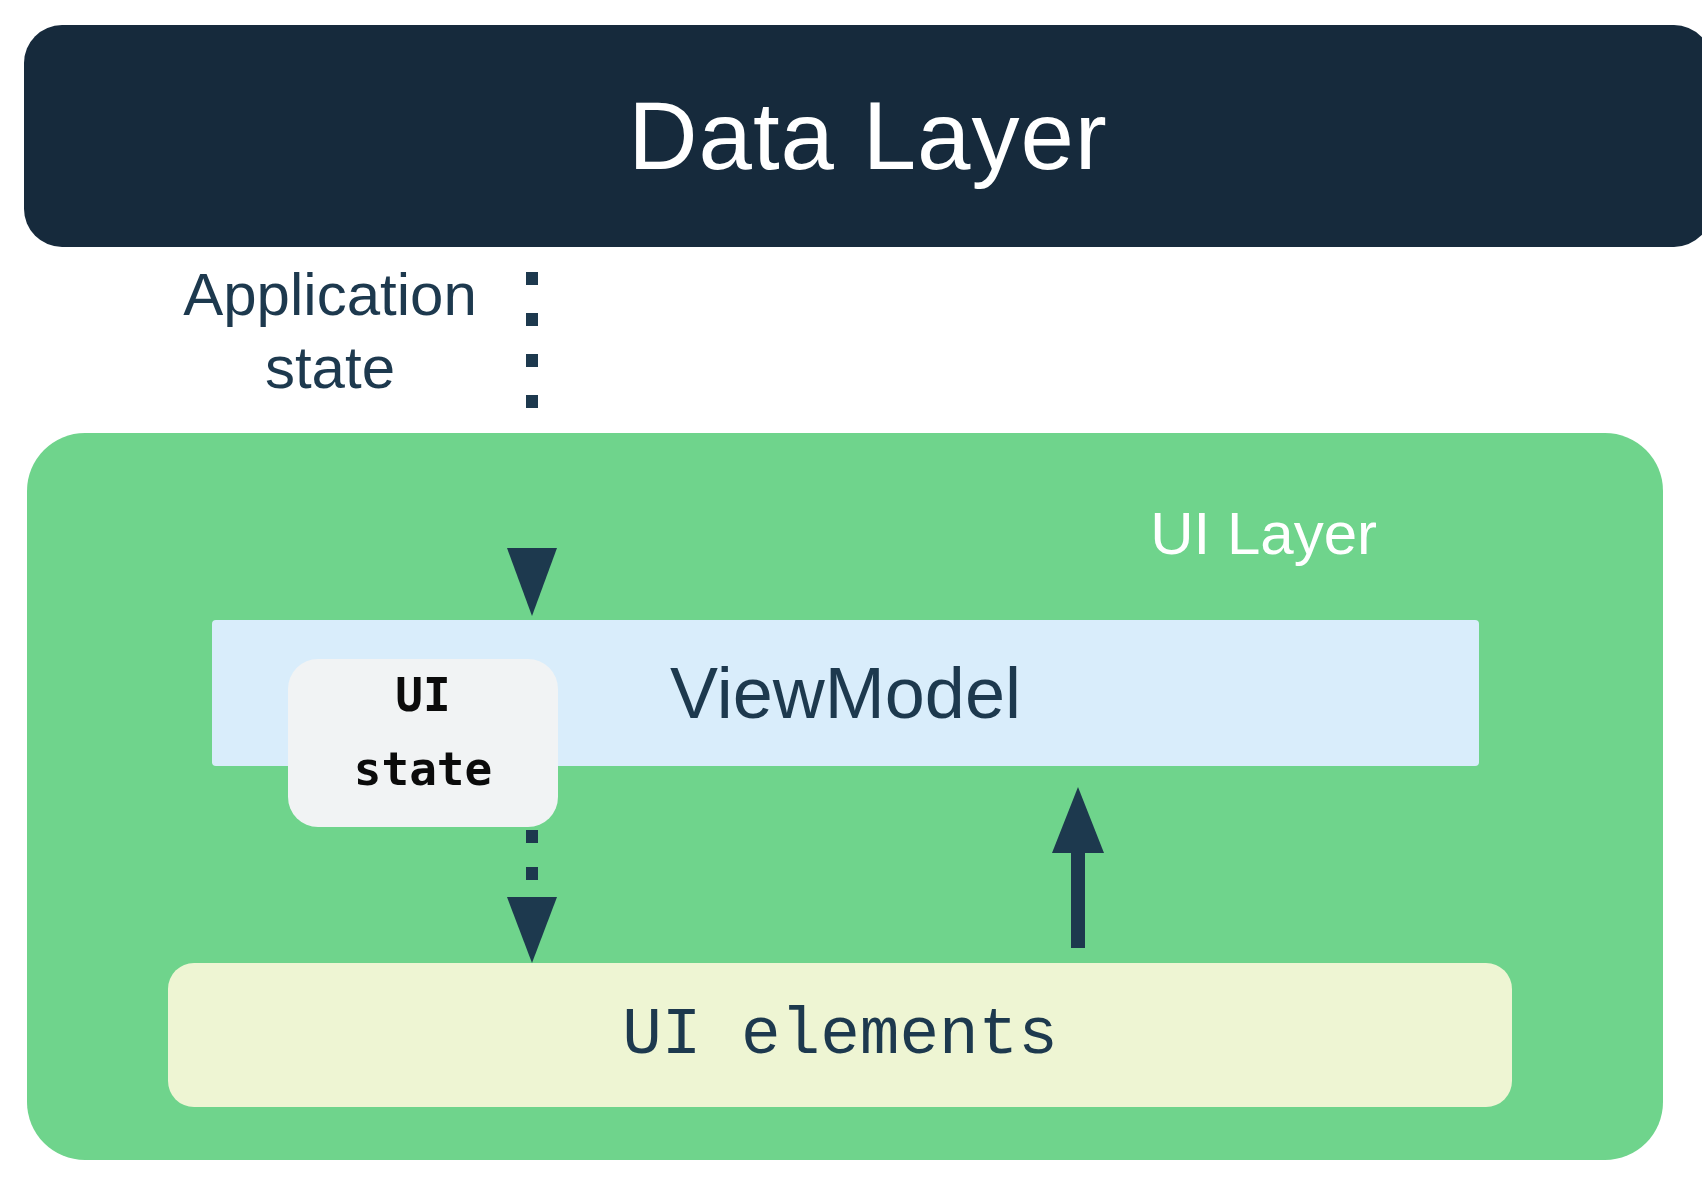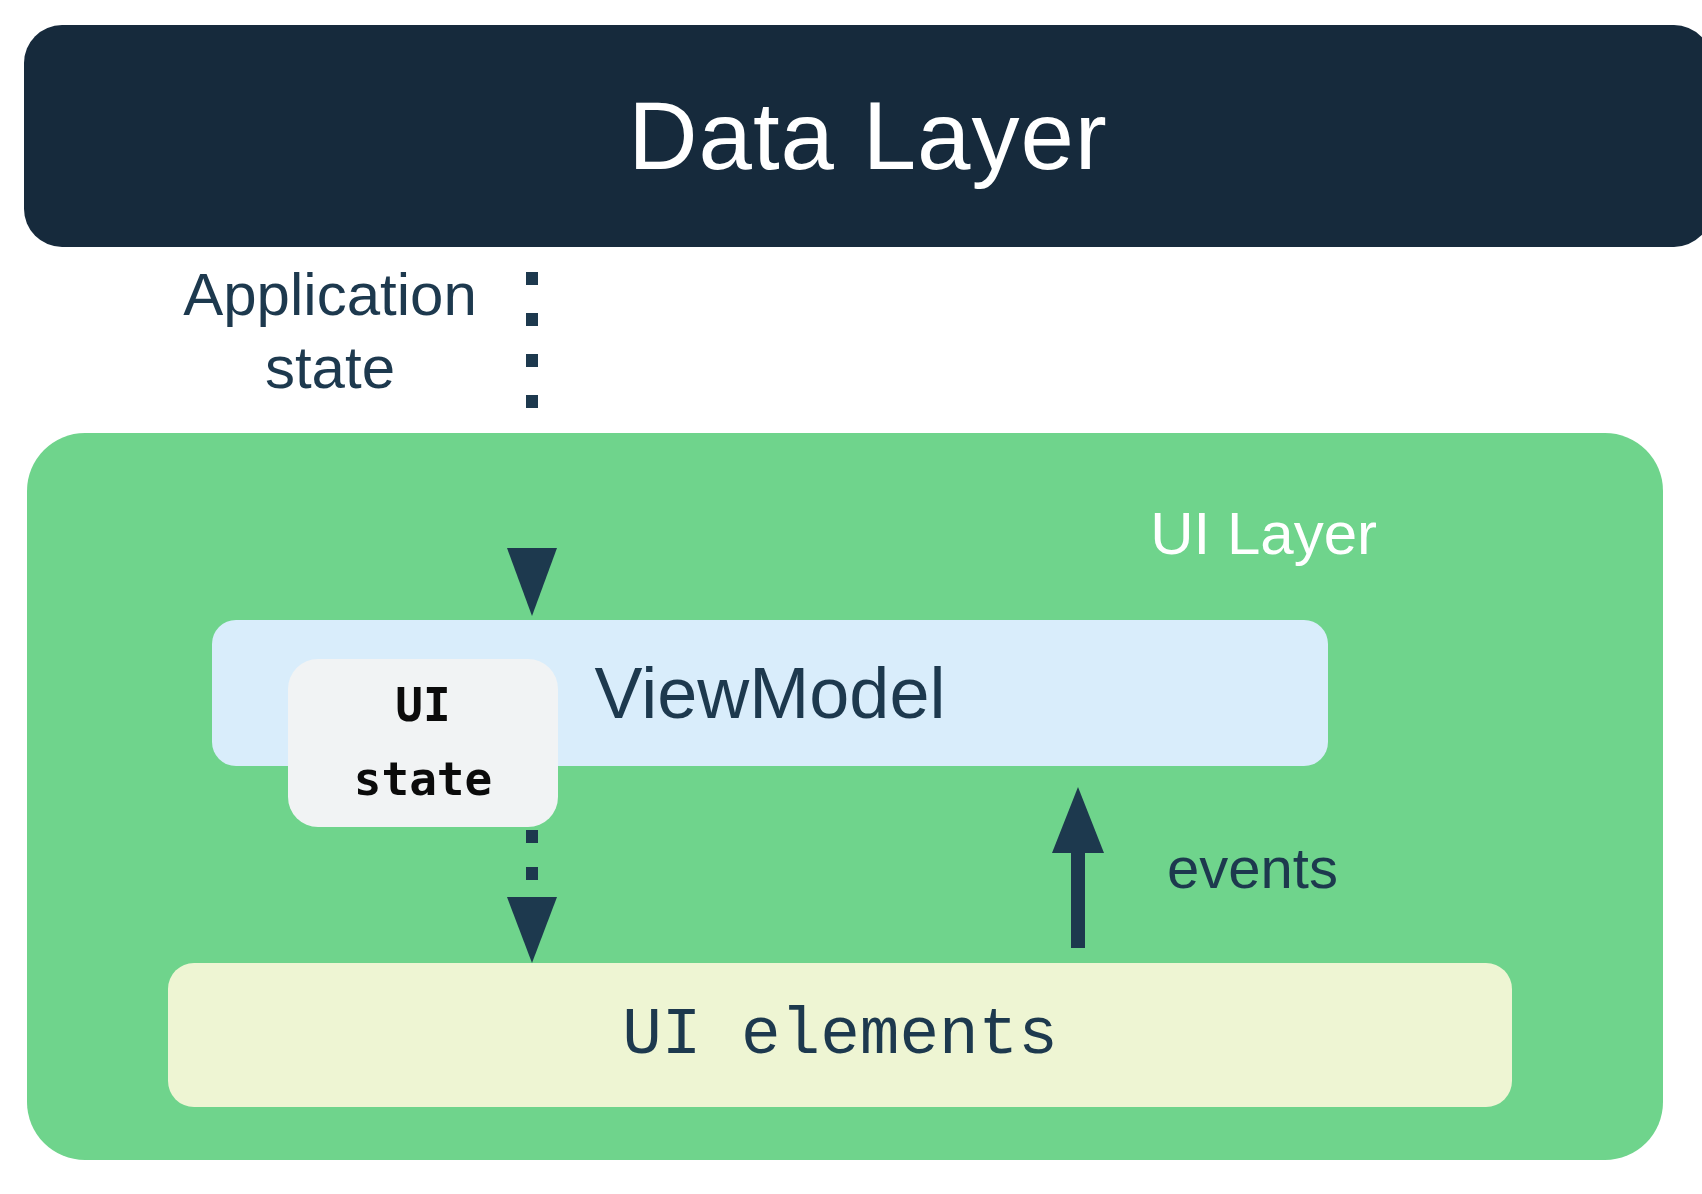--- a/index.html
+++ b/index.html
@@ -72,7 +72,7 @@
     width: 270px; height: 168px;
     background: var(--gray);
     border-radius: 30px;
-    display: flex; align-items: center; justify-content: center;
+    display: flex; justify-content: center;
     z-index: 5;
   }
   .ui-state-label {

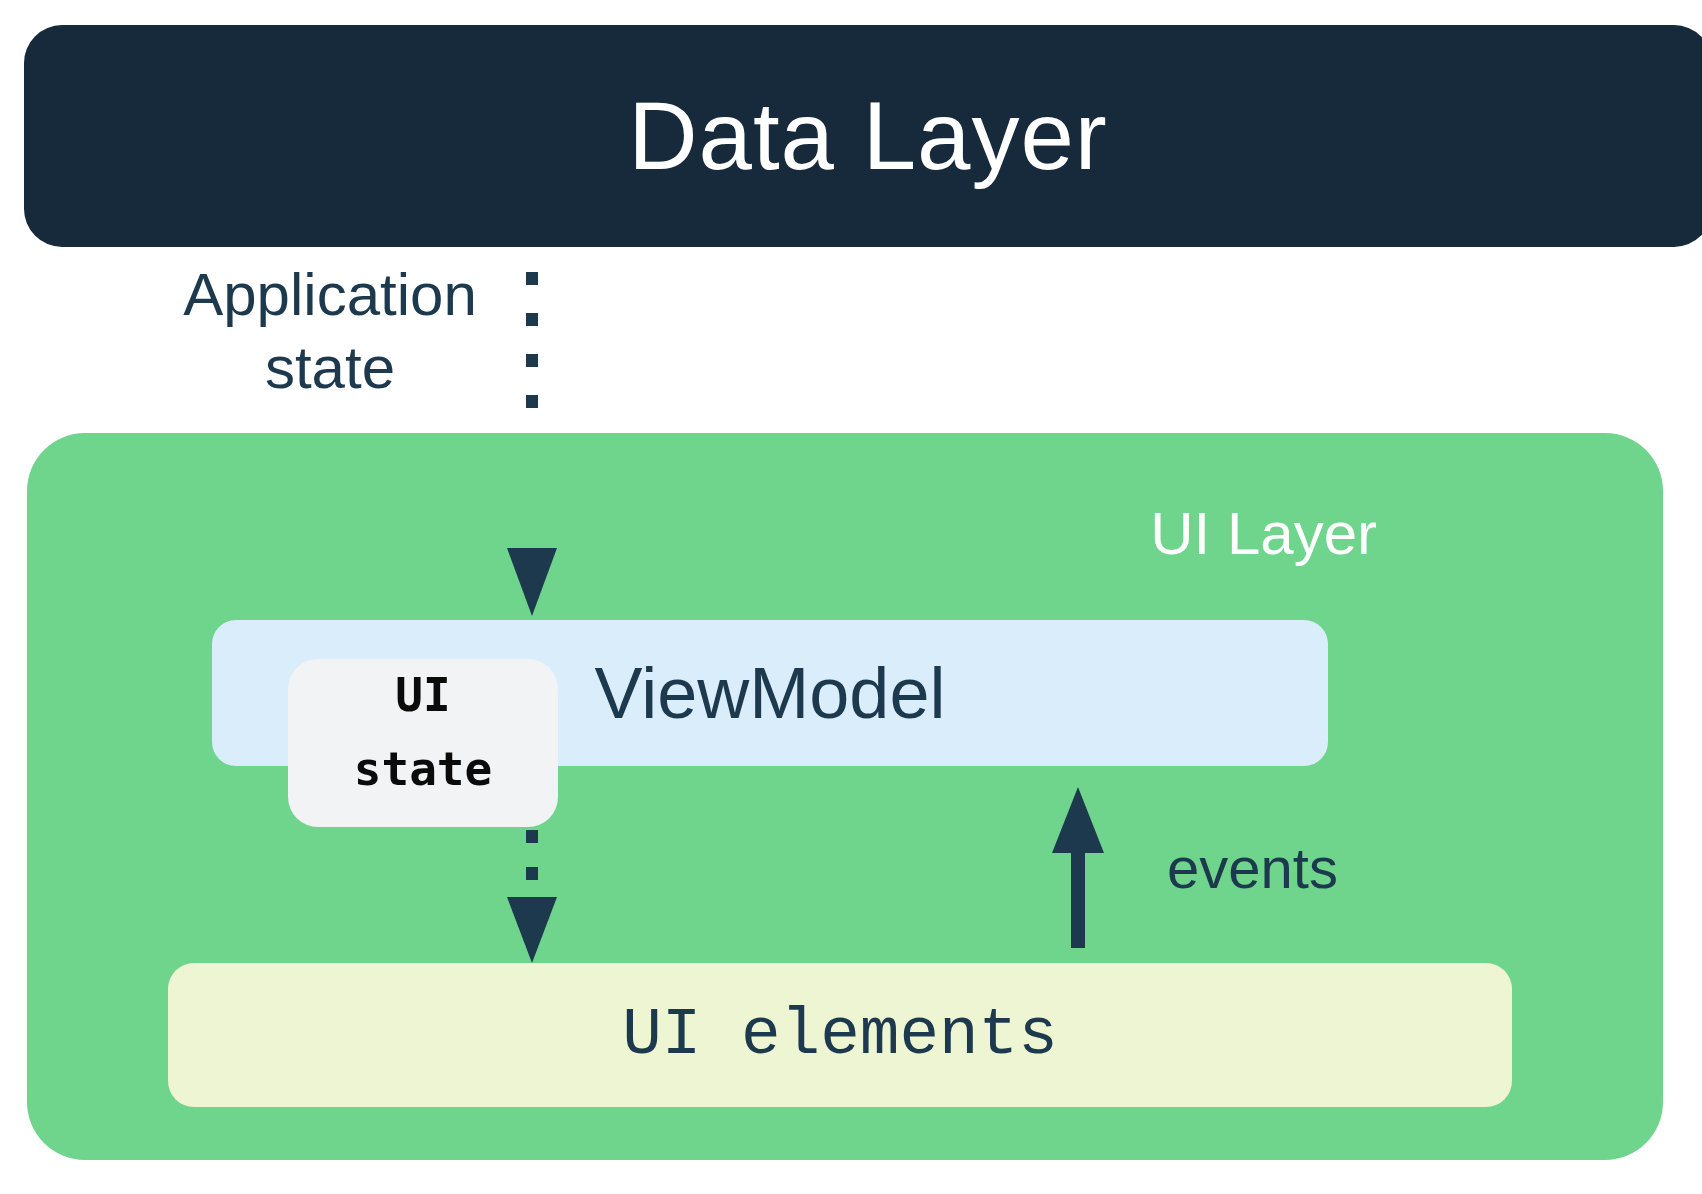--- a/index.html
+++ b/index.html
@@ -56,9 +56,9 @@
   
   .viewmodel-box {
     left: 212px; top: 620px;
-    width: 1116px; height: 146px;
+    width: 1267px; height: 146px;
     background: var(--blue);
-    border-radius: 24px;
+    border-radius: 4px;
     display: flex; align-items: center; justify-content: center;
   }
   .viewmodel-title {

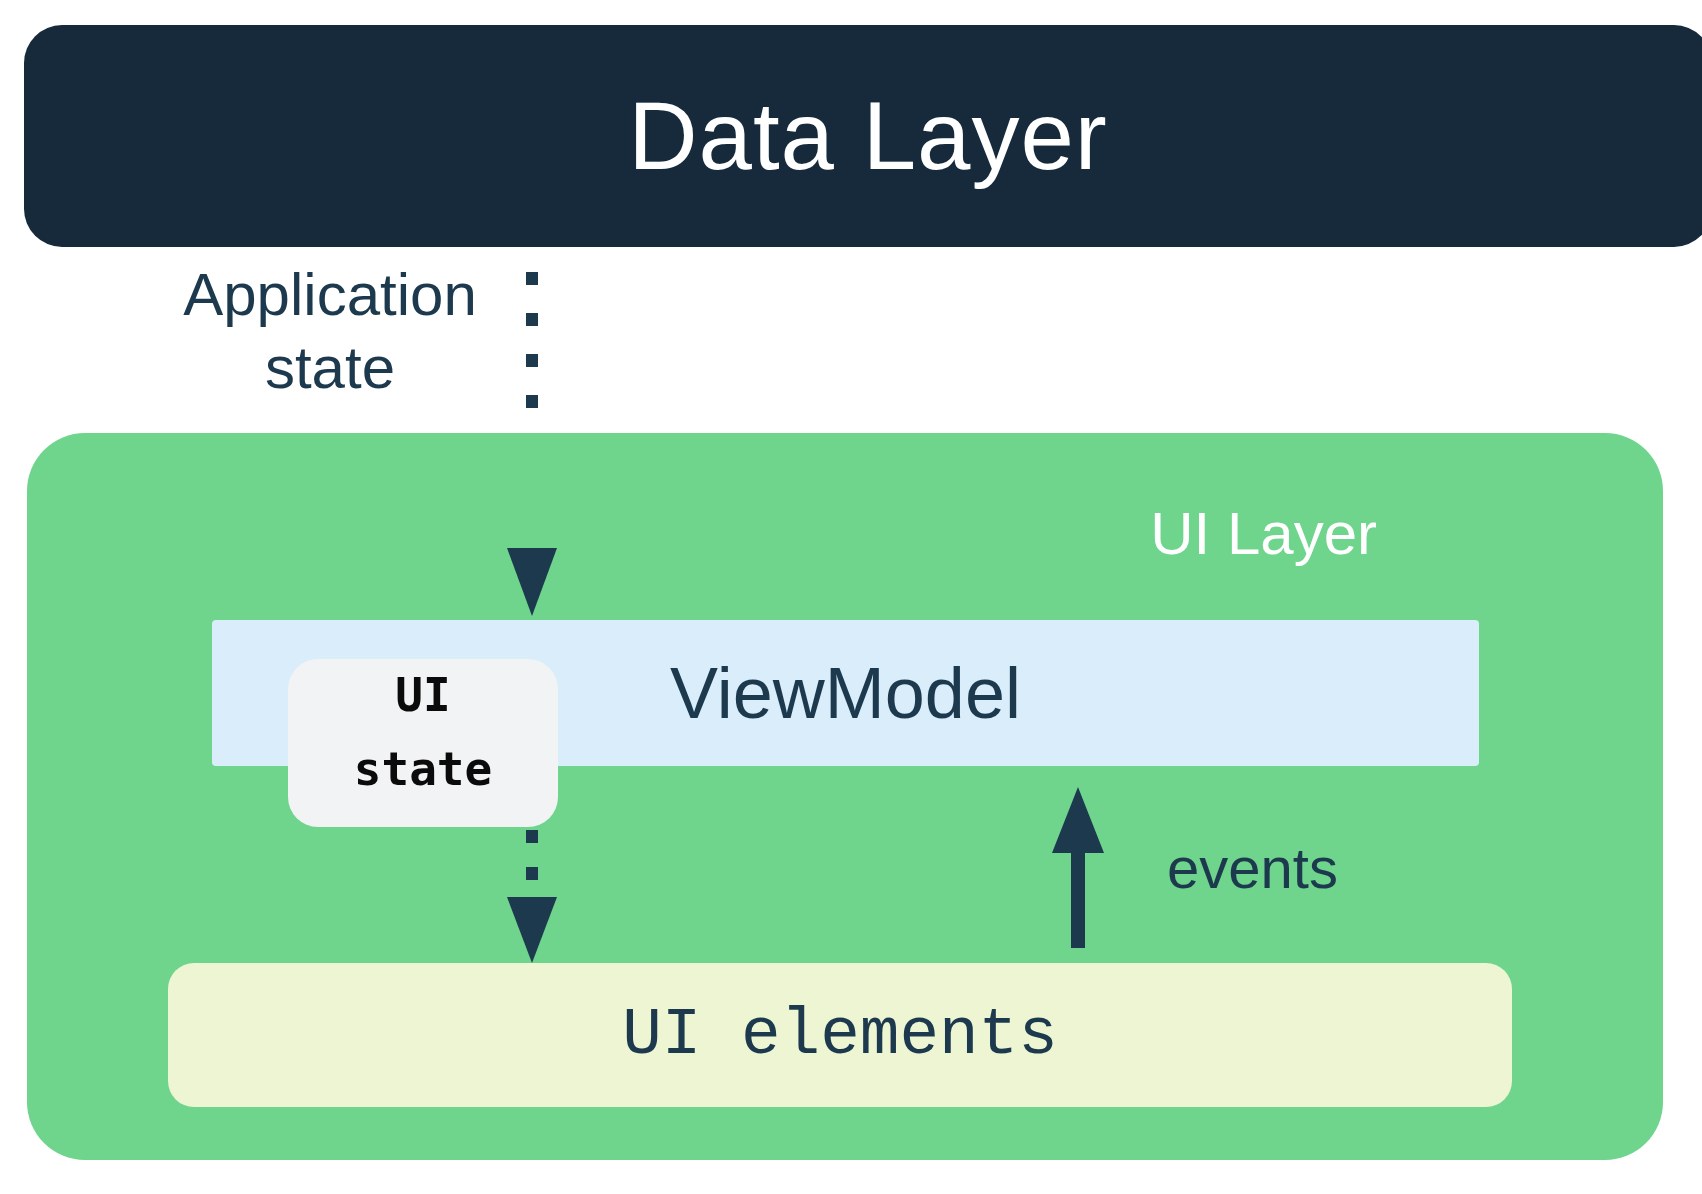--- a/index.html
+++ b/index.html
@@ -180,7 +180,6 @@
 
   <div id="events-head"></div>
   <div id="events-shaft"></div>
-  <div class="abs events-label">events</div>
 
   <div class="abs ui-elements-box">
     <span class="ui-elements-title">UI elements</span>

